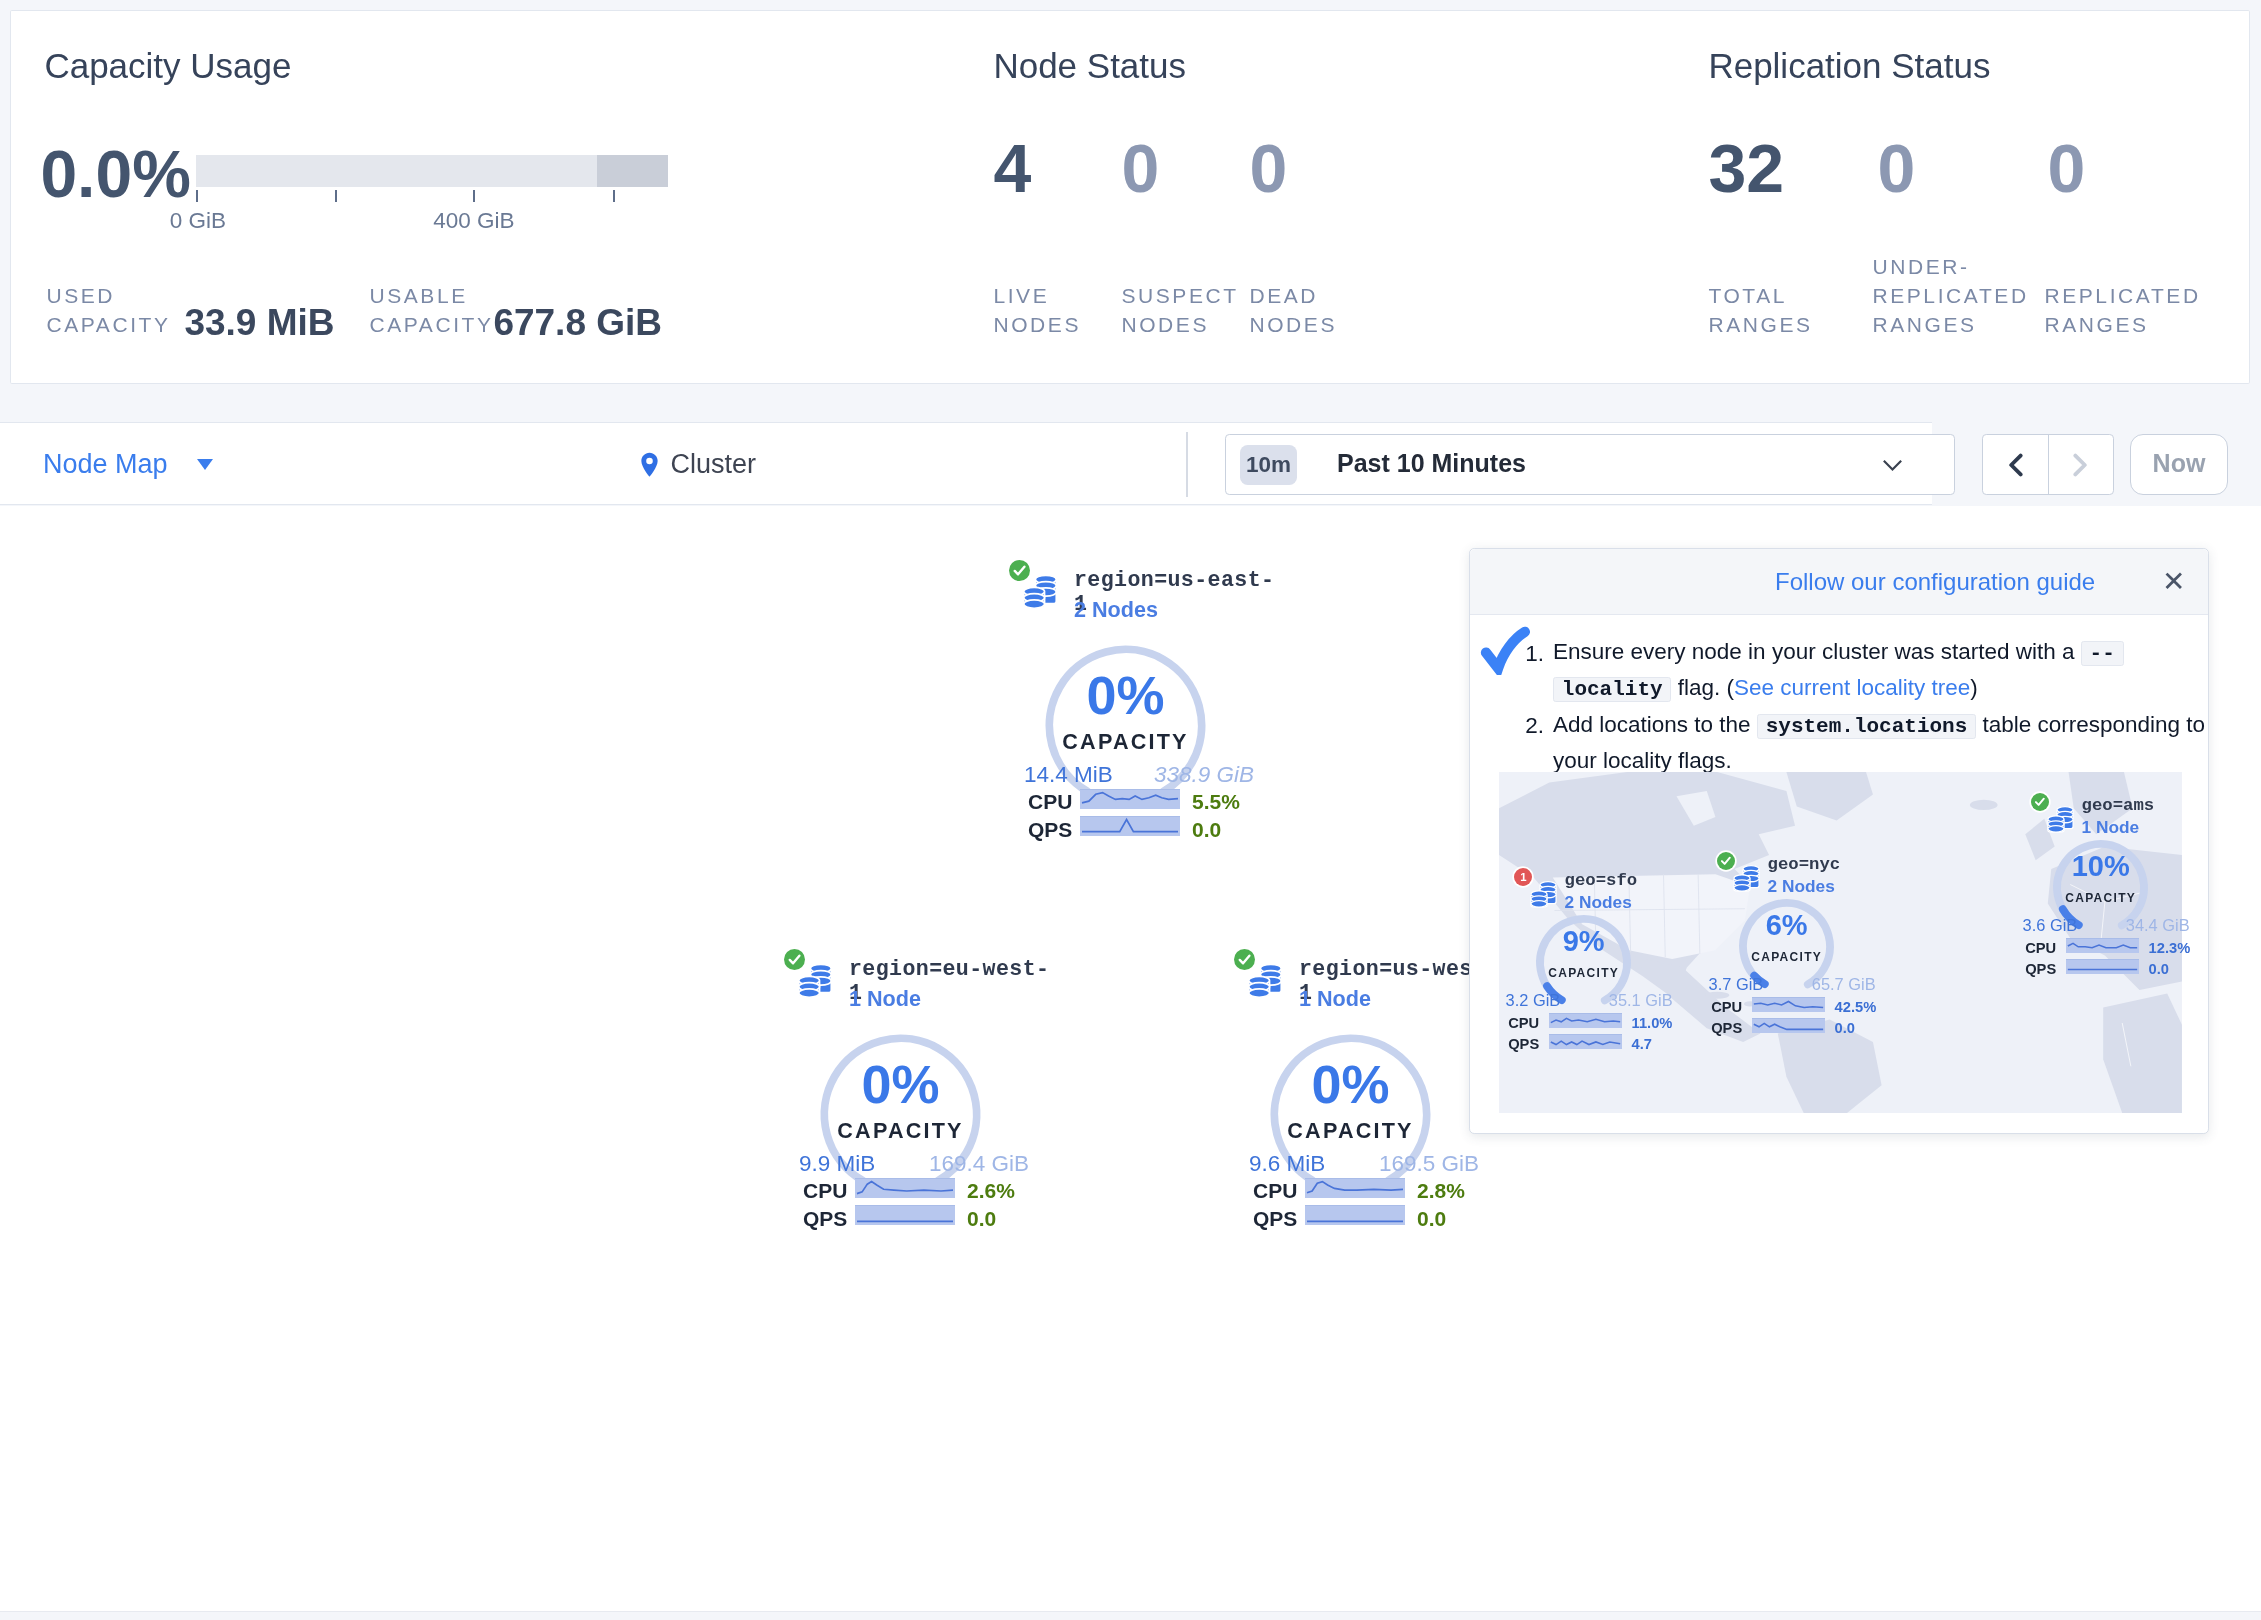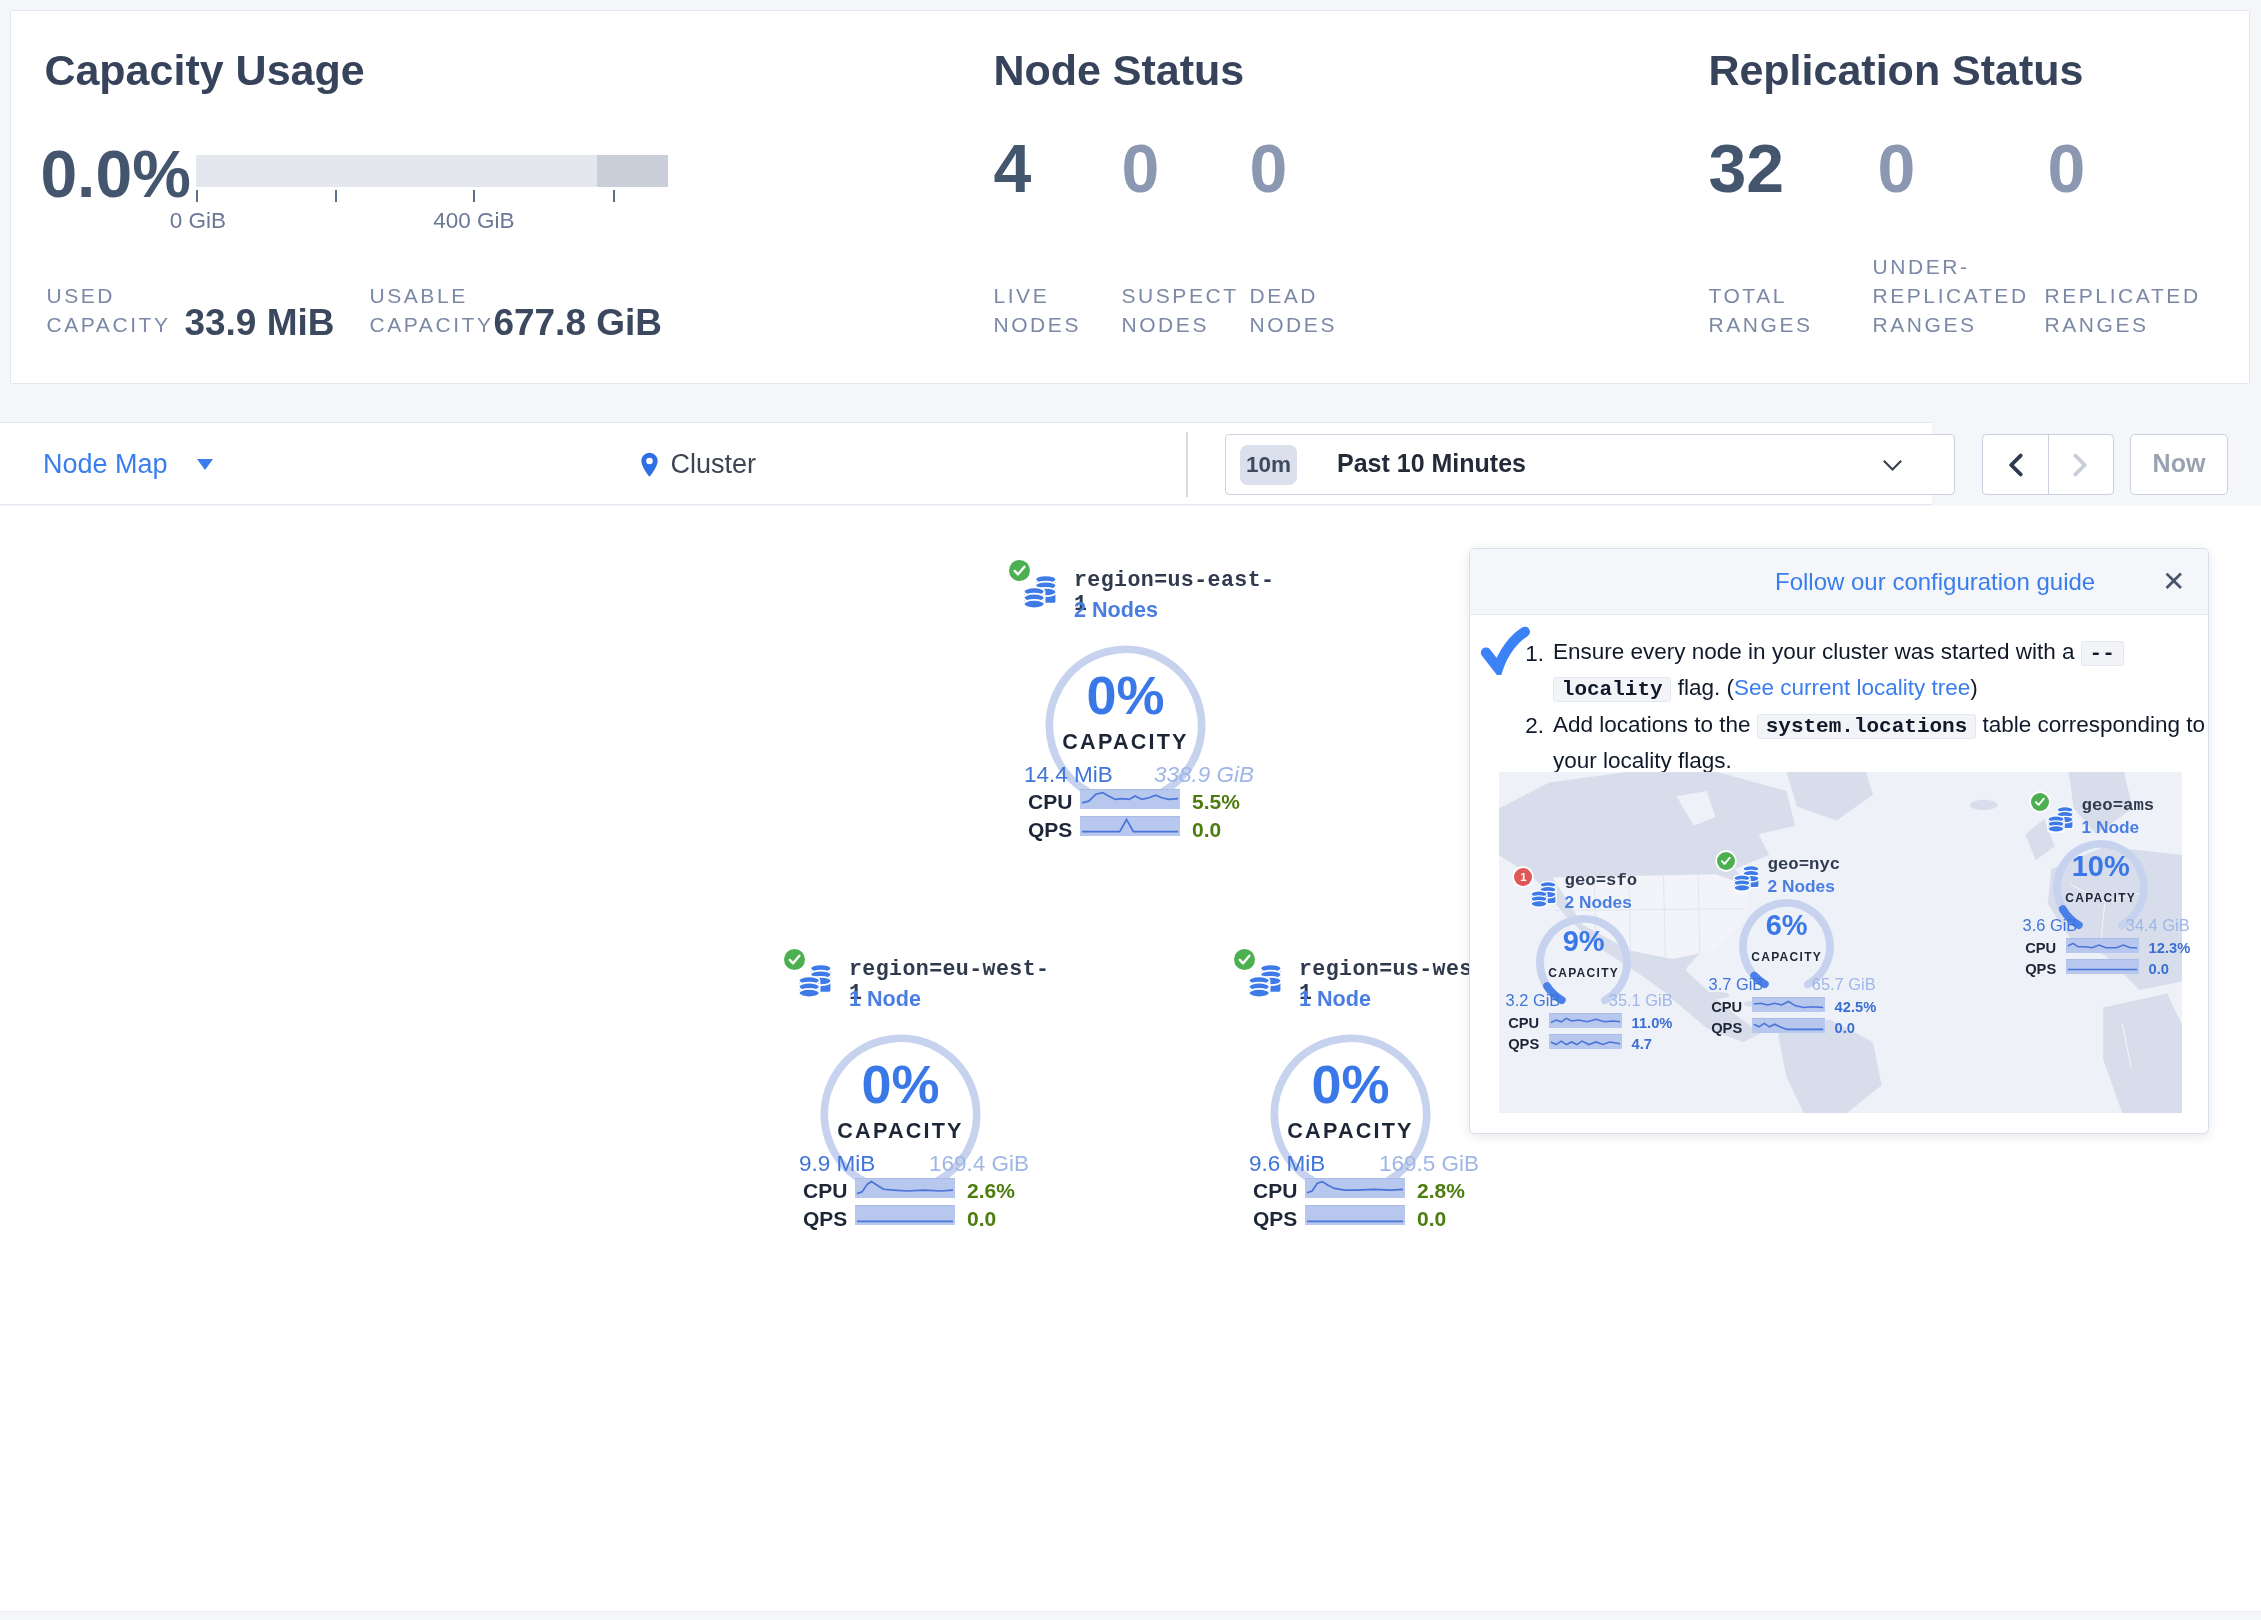--- a/index.html
+++ b/index.html
@@ -16,7 +16,7 @@
 
   
   .stats-panel{left:10.4px;top:10.4px;width:2240px;height:374px;background:#fff;border:0.9px solid var(--border);border-radius:1.7px;}
-  .sec-title{font-size:43px;font-weight:700;color:var(--title);}
+  .sec-title{font-size:35px;font-weight:400;color:var(--title);}
   .big-num{font-size:68px;font-weight:700;color:var(--big);line-height:1;}
   .big-num.zero{color:var(--mutednum);font-weight:700;}
   .stat-label{font-size:21px;letter-spacing:2.6px;color:var(--label);line-height:29px;}

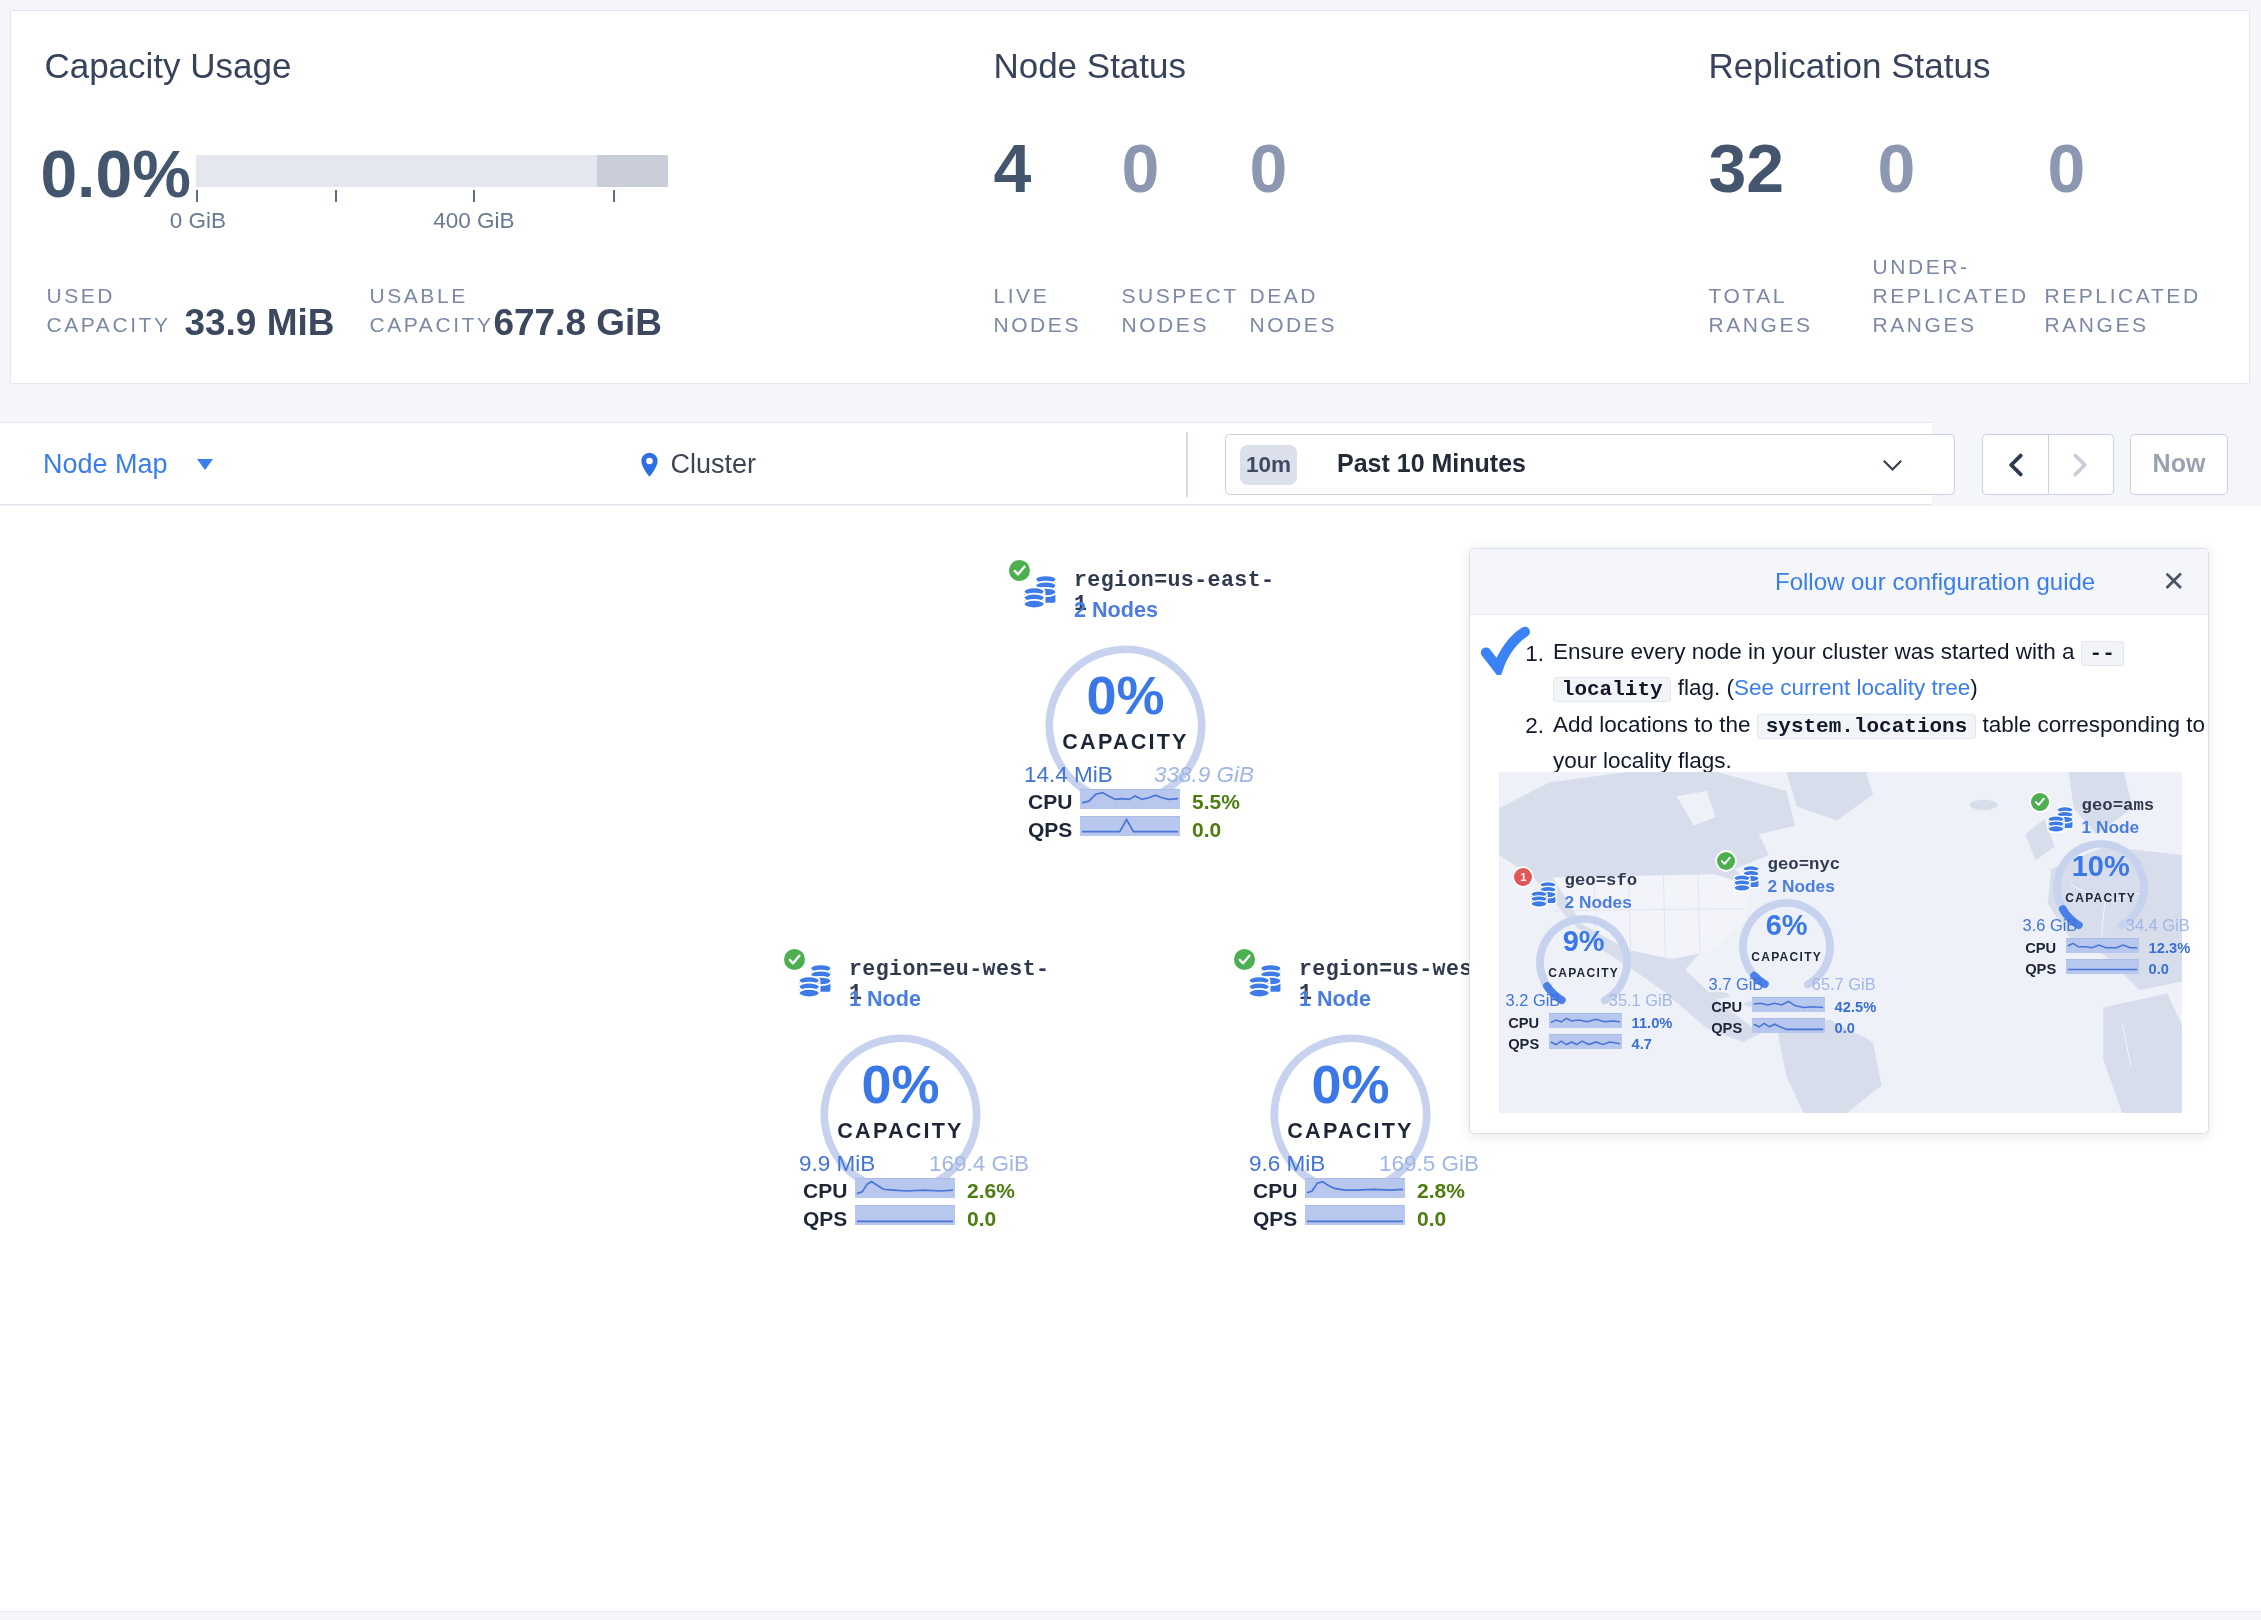--- a/index.html
+++ b/index.html
@@ -38,7 +38,7 @@
   .pager{left:1982px;top:11.3px;width:132px;height:61px;border:1.7px solid var(--border2);border-radius:4.3px;background:#fff;display:flex;}
   .pager-btn{flex:1;display:flex;align-items:center;justify-content:center;}
   .pager-btn:first-child{border-right:1.7px solid var(--border2);}
-  .now-btn{left:2130px;top:11.3px;width:98px;height:61px;border:1.7px solid var(--border2);border-radius:5px;background:#fff;text-align:center;line-height:57px;font-size:25px;font-weight:700;color:#99a2b0;}
+  .now-btn{left:2130px;top:11.3px;width:98px;height:61px;border:1.7px solid var(--border2);border-radius:13px;background:#fff;text-align:center;line-height:57px;font-size:25px;font-weight:700;color:#99a2b0;}
 
   
   .content{left:0;top:506px;width:2261px;height:1106px;background:#fff;}

